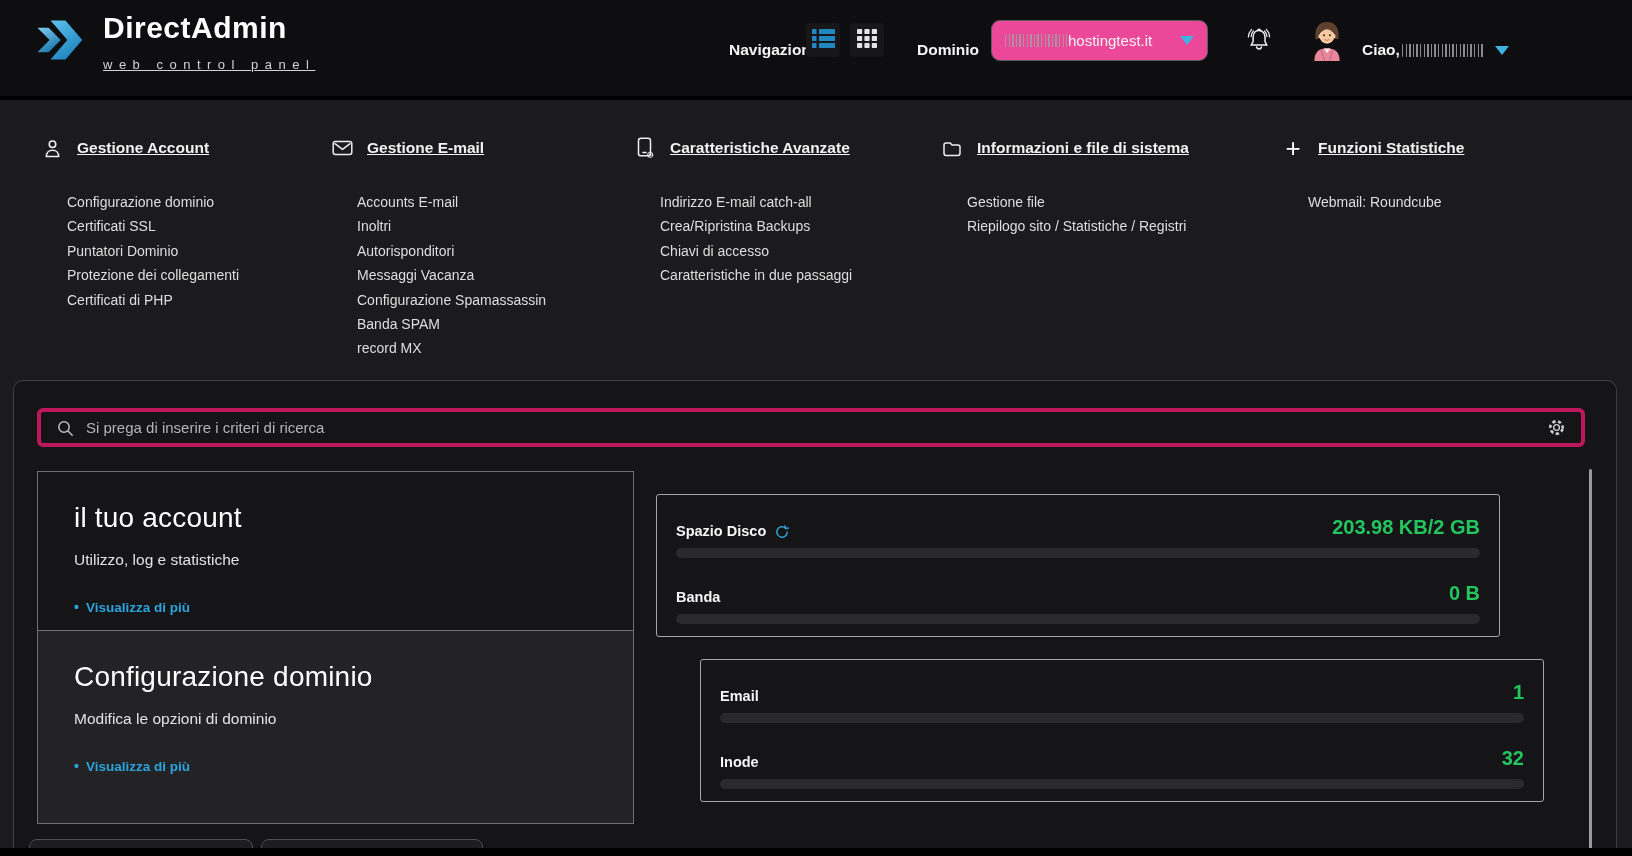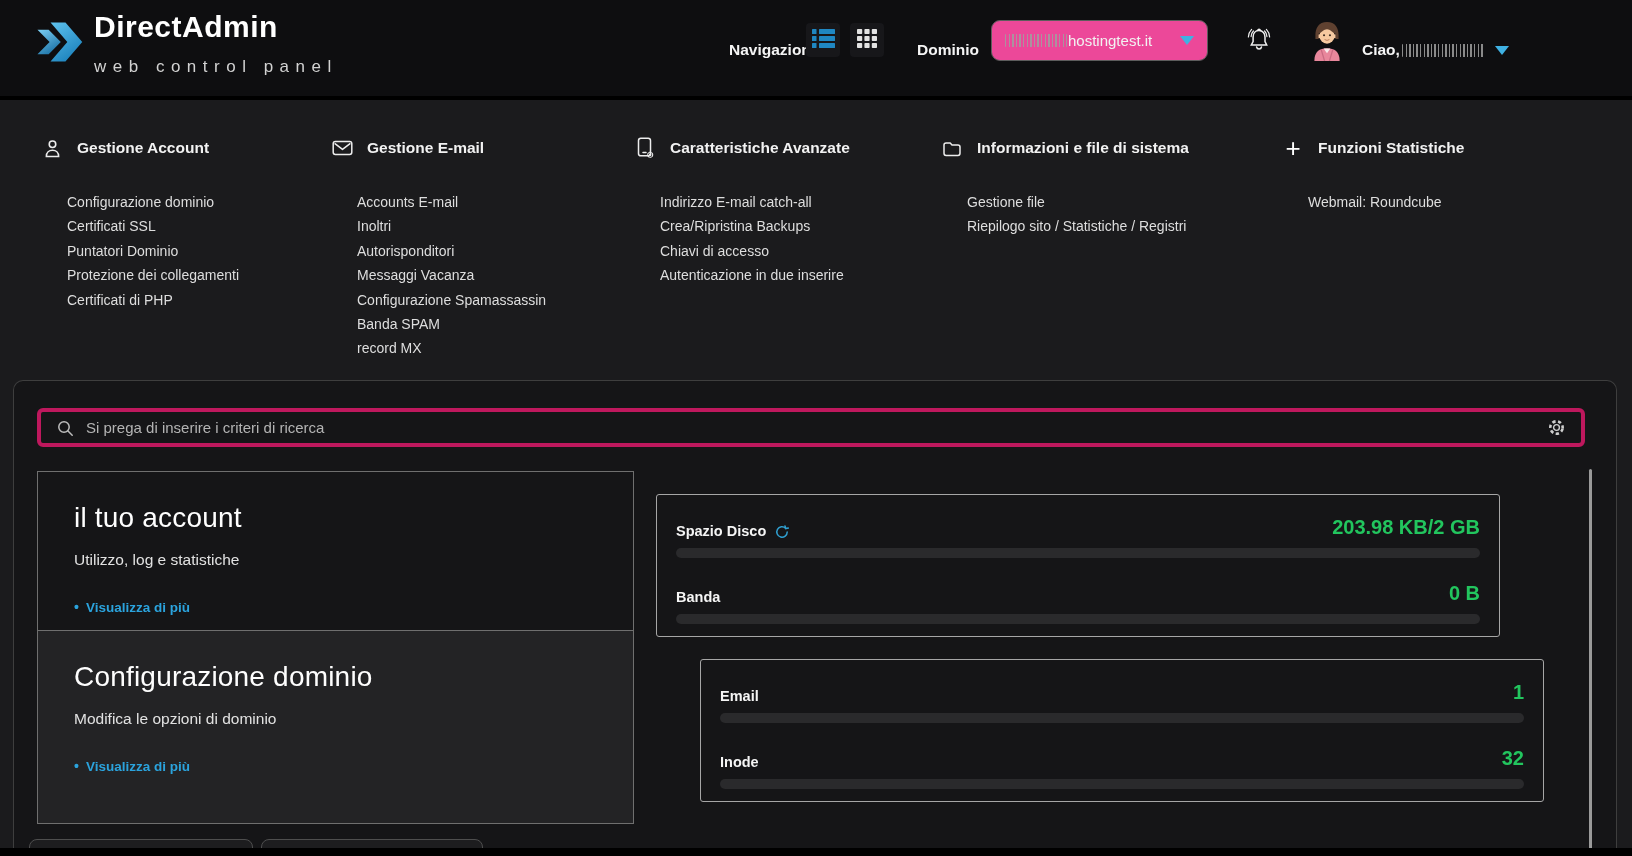--- a/index.html
+++ b/index.html
@@ -14,7 +14,7 @@
 
   
   #topbar { left:0; top:0; width:1632px; height:100px; background:#0e0e10; border-bottom:4px solid #000; }
-  #logo { left:30px; top:11px; display:flex; gap:8px; align-items:center; }
+  #logo { left:30px; top:11px; display:flex; gap:17px; align-items:center; }
   #logo-text { display:flex; flex-direction:column; justify-content:center; }
   #brand-name { font-size:30px; font-weight:700; color:#fff; letter-spacing:.5px; line-height:1.05; }
   #brand-tagline { font-size:17px; color:#d2d2d2; letter-spacing:6.5px; margin-top:14px; }

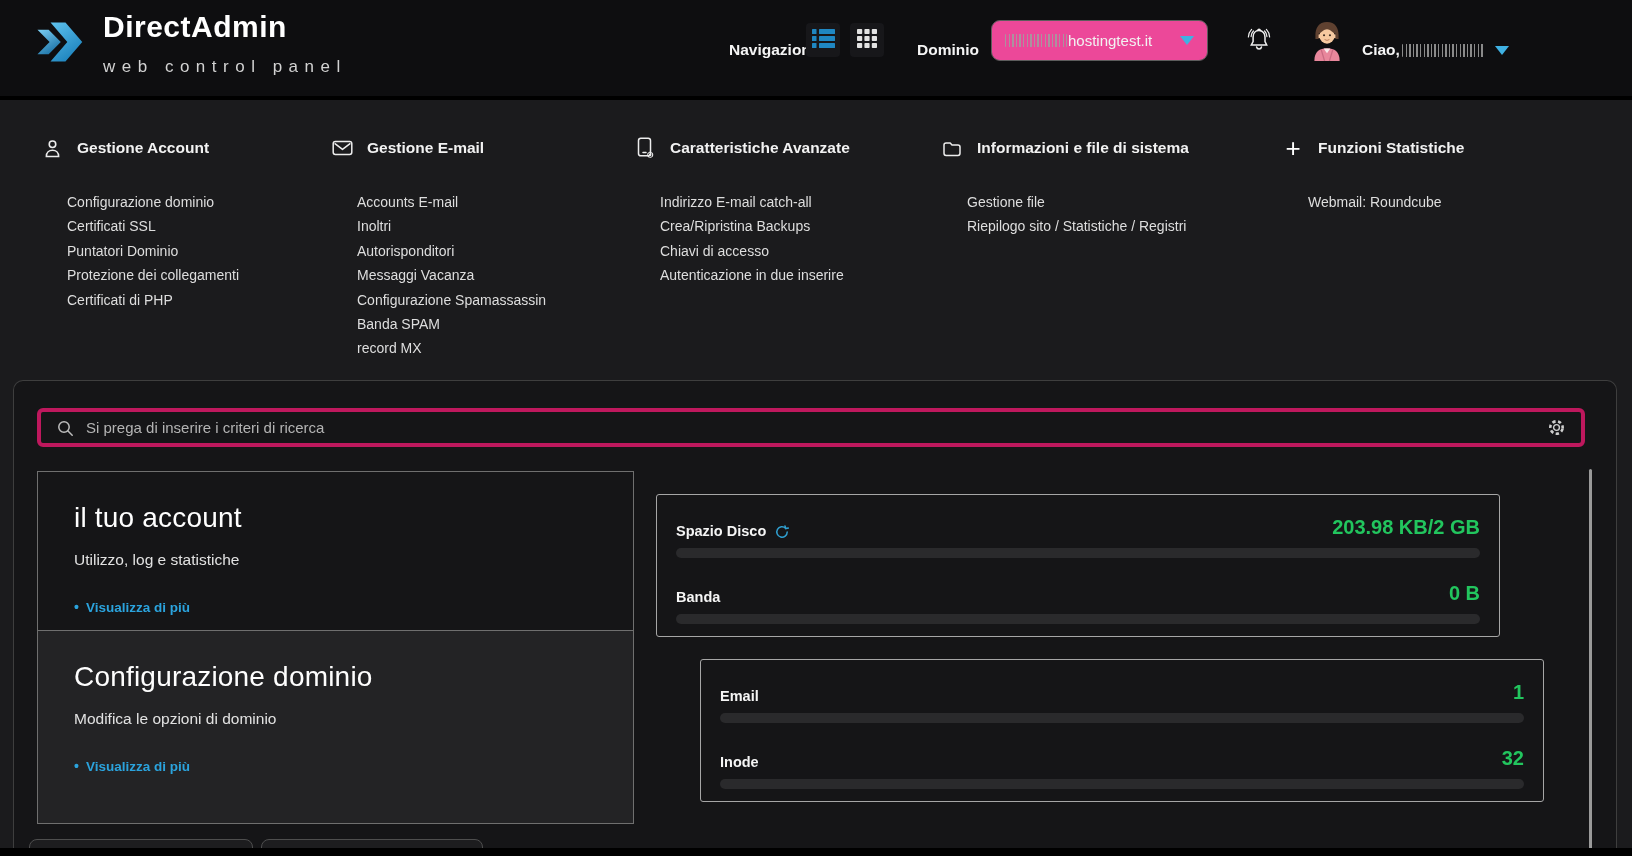--- a/index.html
+++ b/index.html
@@ -17,7 +17,7 @@
   #logo { left:30px; top:11px; display:flex; gap:17px; align-items:center; }
   #logo-text { display:flex; flex-direction:column; justify-content:center; }
   #brand-name { font-size:30px; font-weight:700; color:#fff; letter-spacing:.5px; line-height:1.05; }
-  #brand-tagline { font-size:17px; color:#d2d2d2; letter-spacing:6.5px; margin-top:14px; }
+  #brand-tagline { font-size:13px; color:#d2d2d2; letter-spacing:6.5px; margin-top:14px;text-decoration:underline; }
   .topbar-label { top:41px; font-size:15.5px; font-weight:700; color:#f5f5f5; }
   .icon-btn { top:23px; width:34px; height:34px; background:#17171a; border-radius:4px;
               display:flex; align-items:center; justify-content:center; cursor:pointer; }

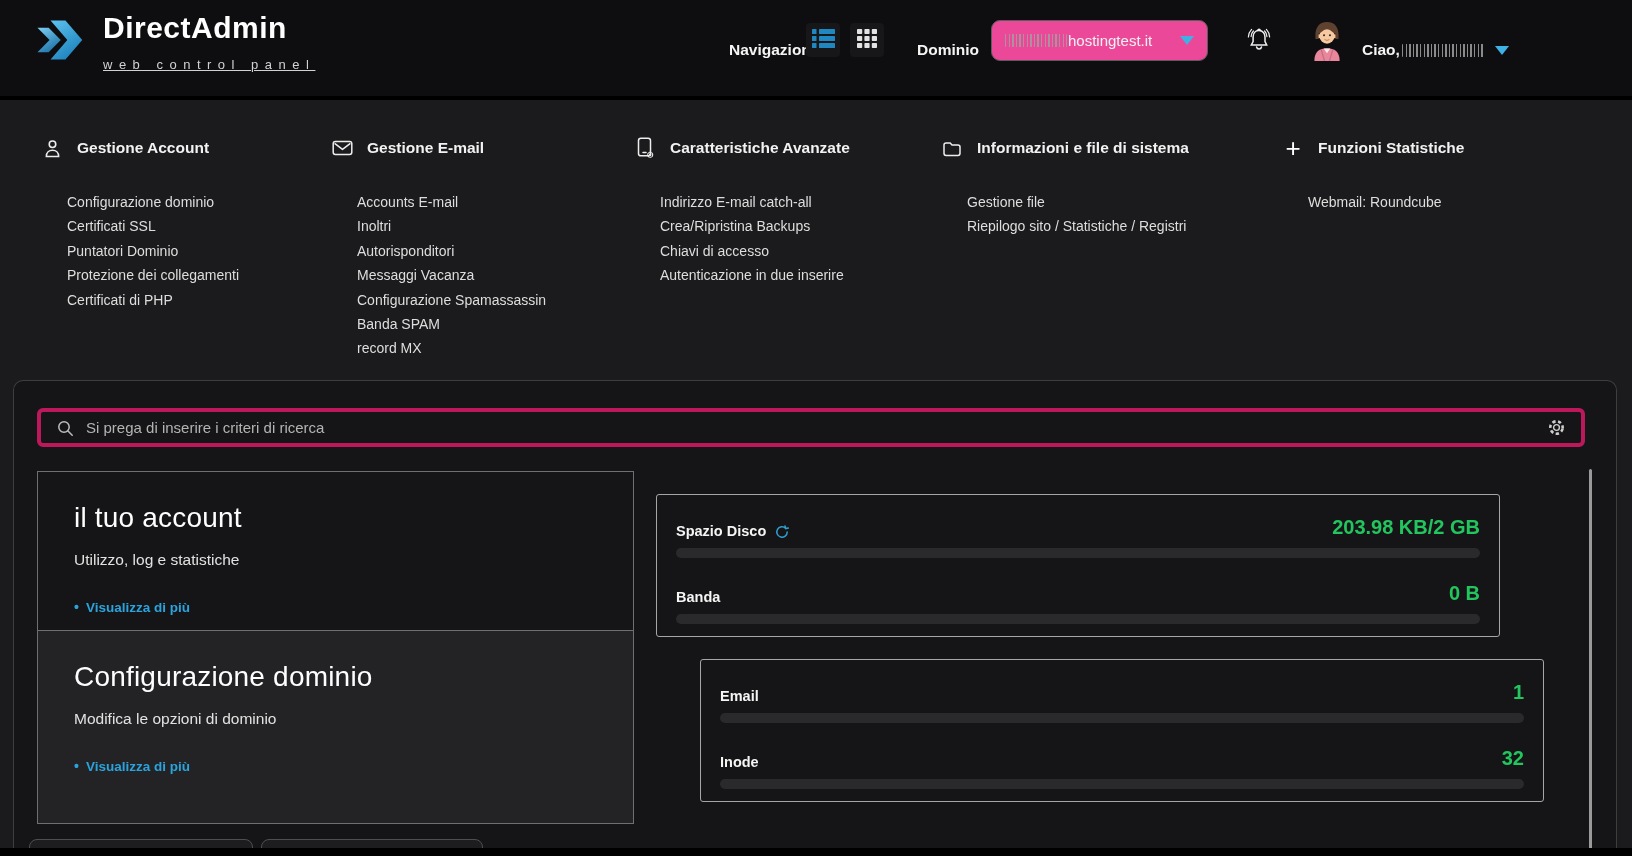--- a/index.html
+++ b/index.html
@@ -47,7 +47,7 @@
   .menu-col:nth-of-type(4) { left:940px; }
   .menu-col:nth-of-type(5) { left:1281px; }
   .menu-head { display:flex; align-items:center; gap:13px; height:24px; }
-  .menu-head .mh-label { font-size:15.5px; font-weight:600; color:#f2f2f2; white-space:nowrap; }
+  .menu-head .mh-label { font-size:15.5px; font-weight:600; color:#f2f2f2; white-space:nowrap;text-decoration:underline; }
   .menu-head .mh-icon { width:24px; display:flex; justify-content:center; }
   .menu-list { list-style:none; margin-top:30px; padding-left:27px; }
   .menu-list li { font-size:14px; color:#dedede; line-height:24.4px; white-space:nowrap; cursor:pointer; }

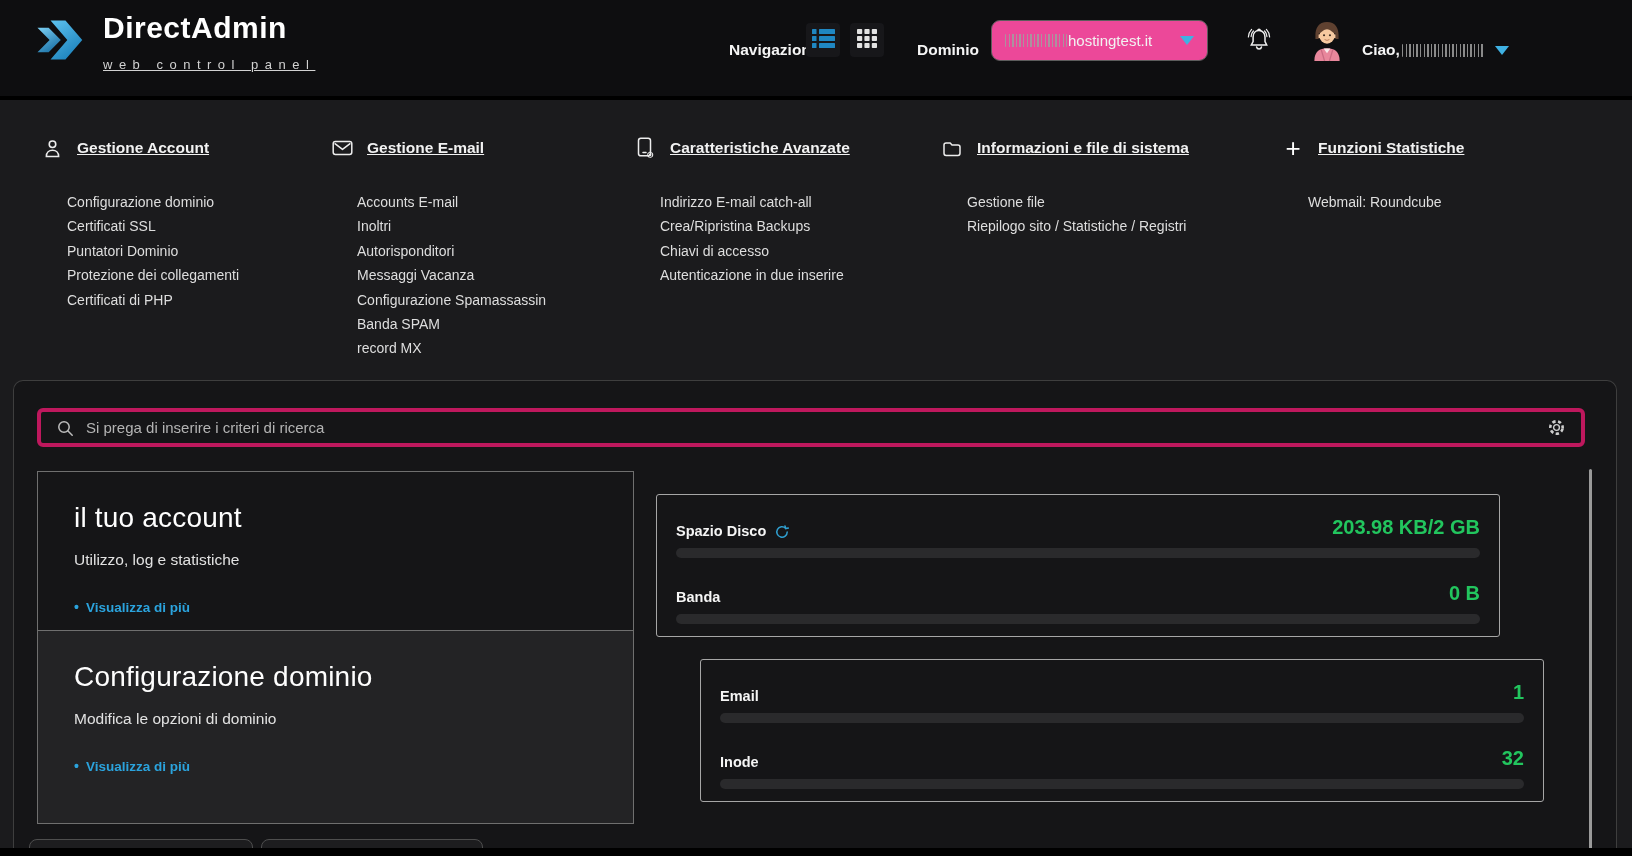--- a/index.html
+++ b/index.html
@@ -255,7 +255,7 @@
         <li>Indirizzo E-mail catch-all</li>
         <li>Crea/Ripristina Backups</li>
         <li>Chiavi di accesso</li>
-        <li>Autenticazione in due inserire</li>
+        <li>Caratteristiche in due passaggi</li>
       </ul>
     </div>
     <div class="menu-col">

